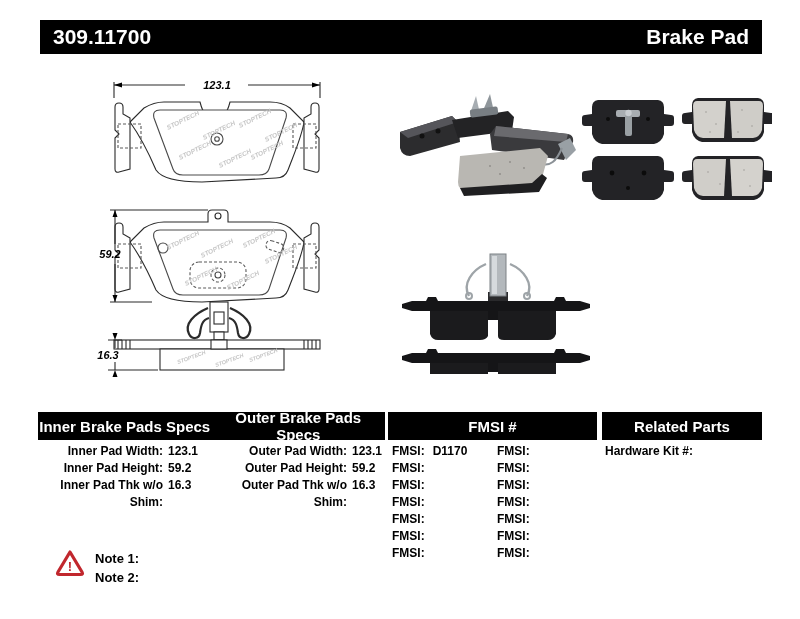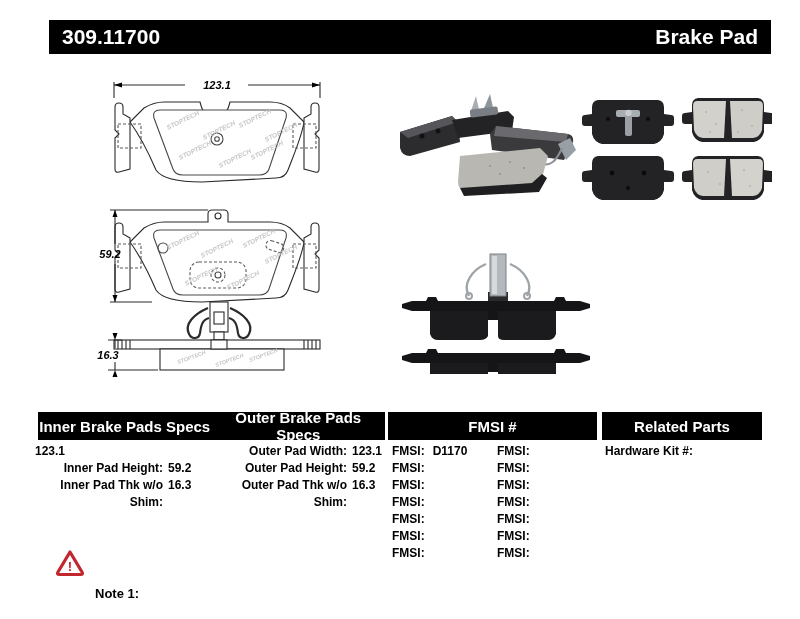--- a/index.html
+++ b/index.html
@@ -9,7 +9,7 @@
   
   .title-bar { position:absolute; left:40px; top:20px; width:722px; height:34px; background:#000;
     color:#fff; display:flex; align-items:center; justify-content:space-between;
-    font-weight:bold; font-size:21px; padding:17px 13px;margin-left:9px; }
+    font-weight:bold; font-size:21px; padding:17px 13px; }
 
   
   .absbox { position:absolute; }

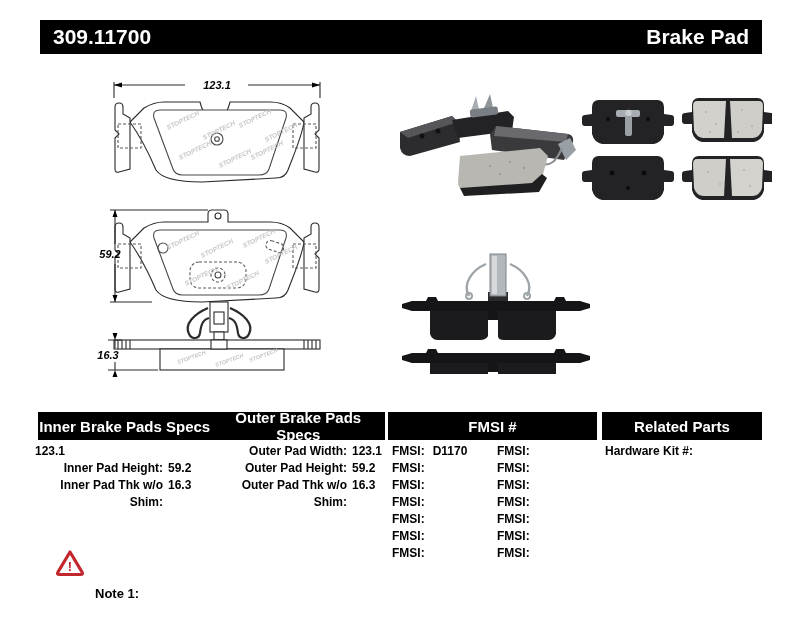--- a/index.html
+++ b/index.html
@@ -249,6 +249,7 @@
 
   <div class="spec-col inner-col" style="left:30px; width:180px;">
     <div class="spec-row">
+      <span class="lbl">Inner Pad Width:</span>
         <span class="val">123.1</span>
     </div>
     <div class="spec-row">

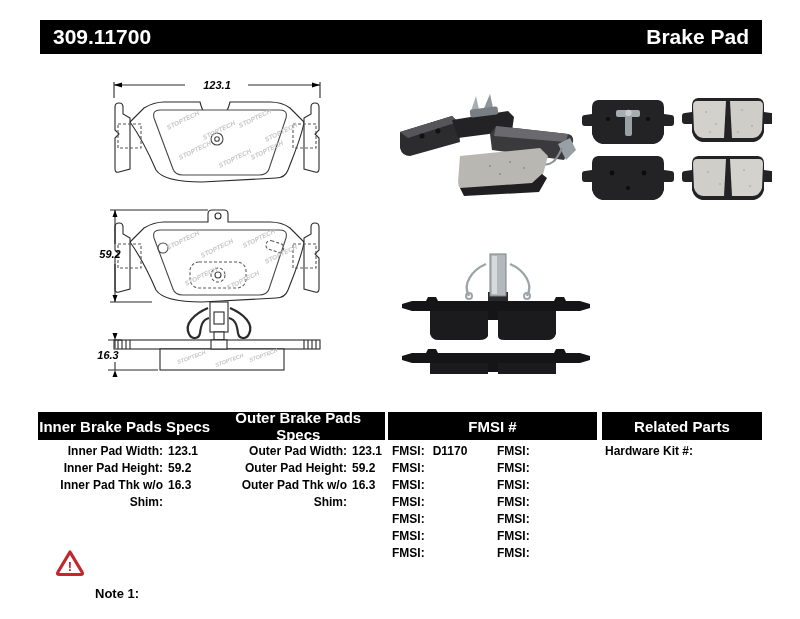--- a/index.html
+++ b/index.html
@@ -31,7 +31,7 @@
 
   
   .note-block { position:absolute; left:95px; top:549px; font-size:13px; font-weight:bold; }
-  .note-line { height:19px; line-height:19px;margin-top:35px; }
+  .note-line { height:19px; line-height:19px; }
   .note-line .ntext { margin-left:6px; }
   .warn-box { position:absolute; left:55px; top:549px; width:30px; height:28px; }
 

